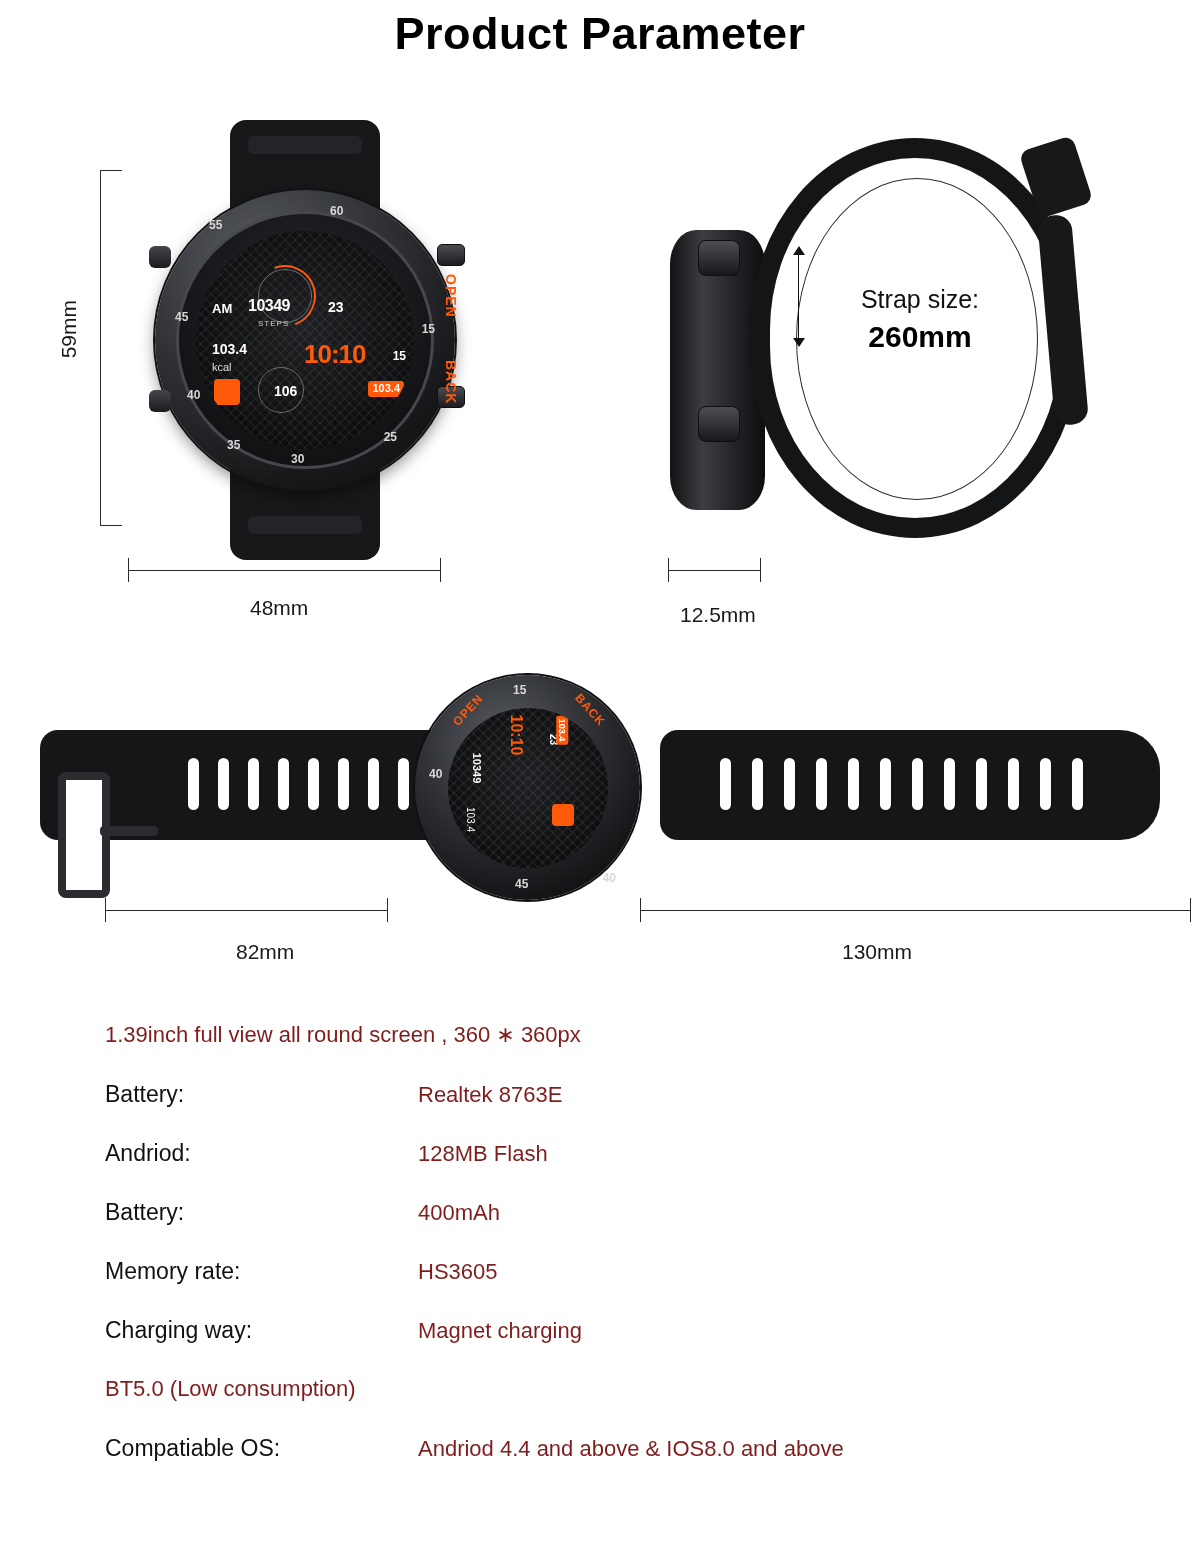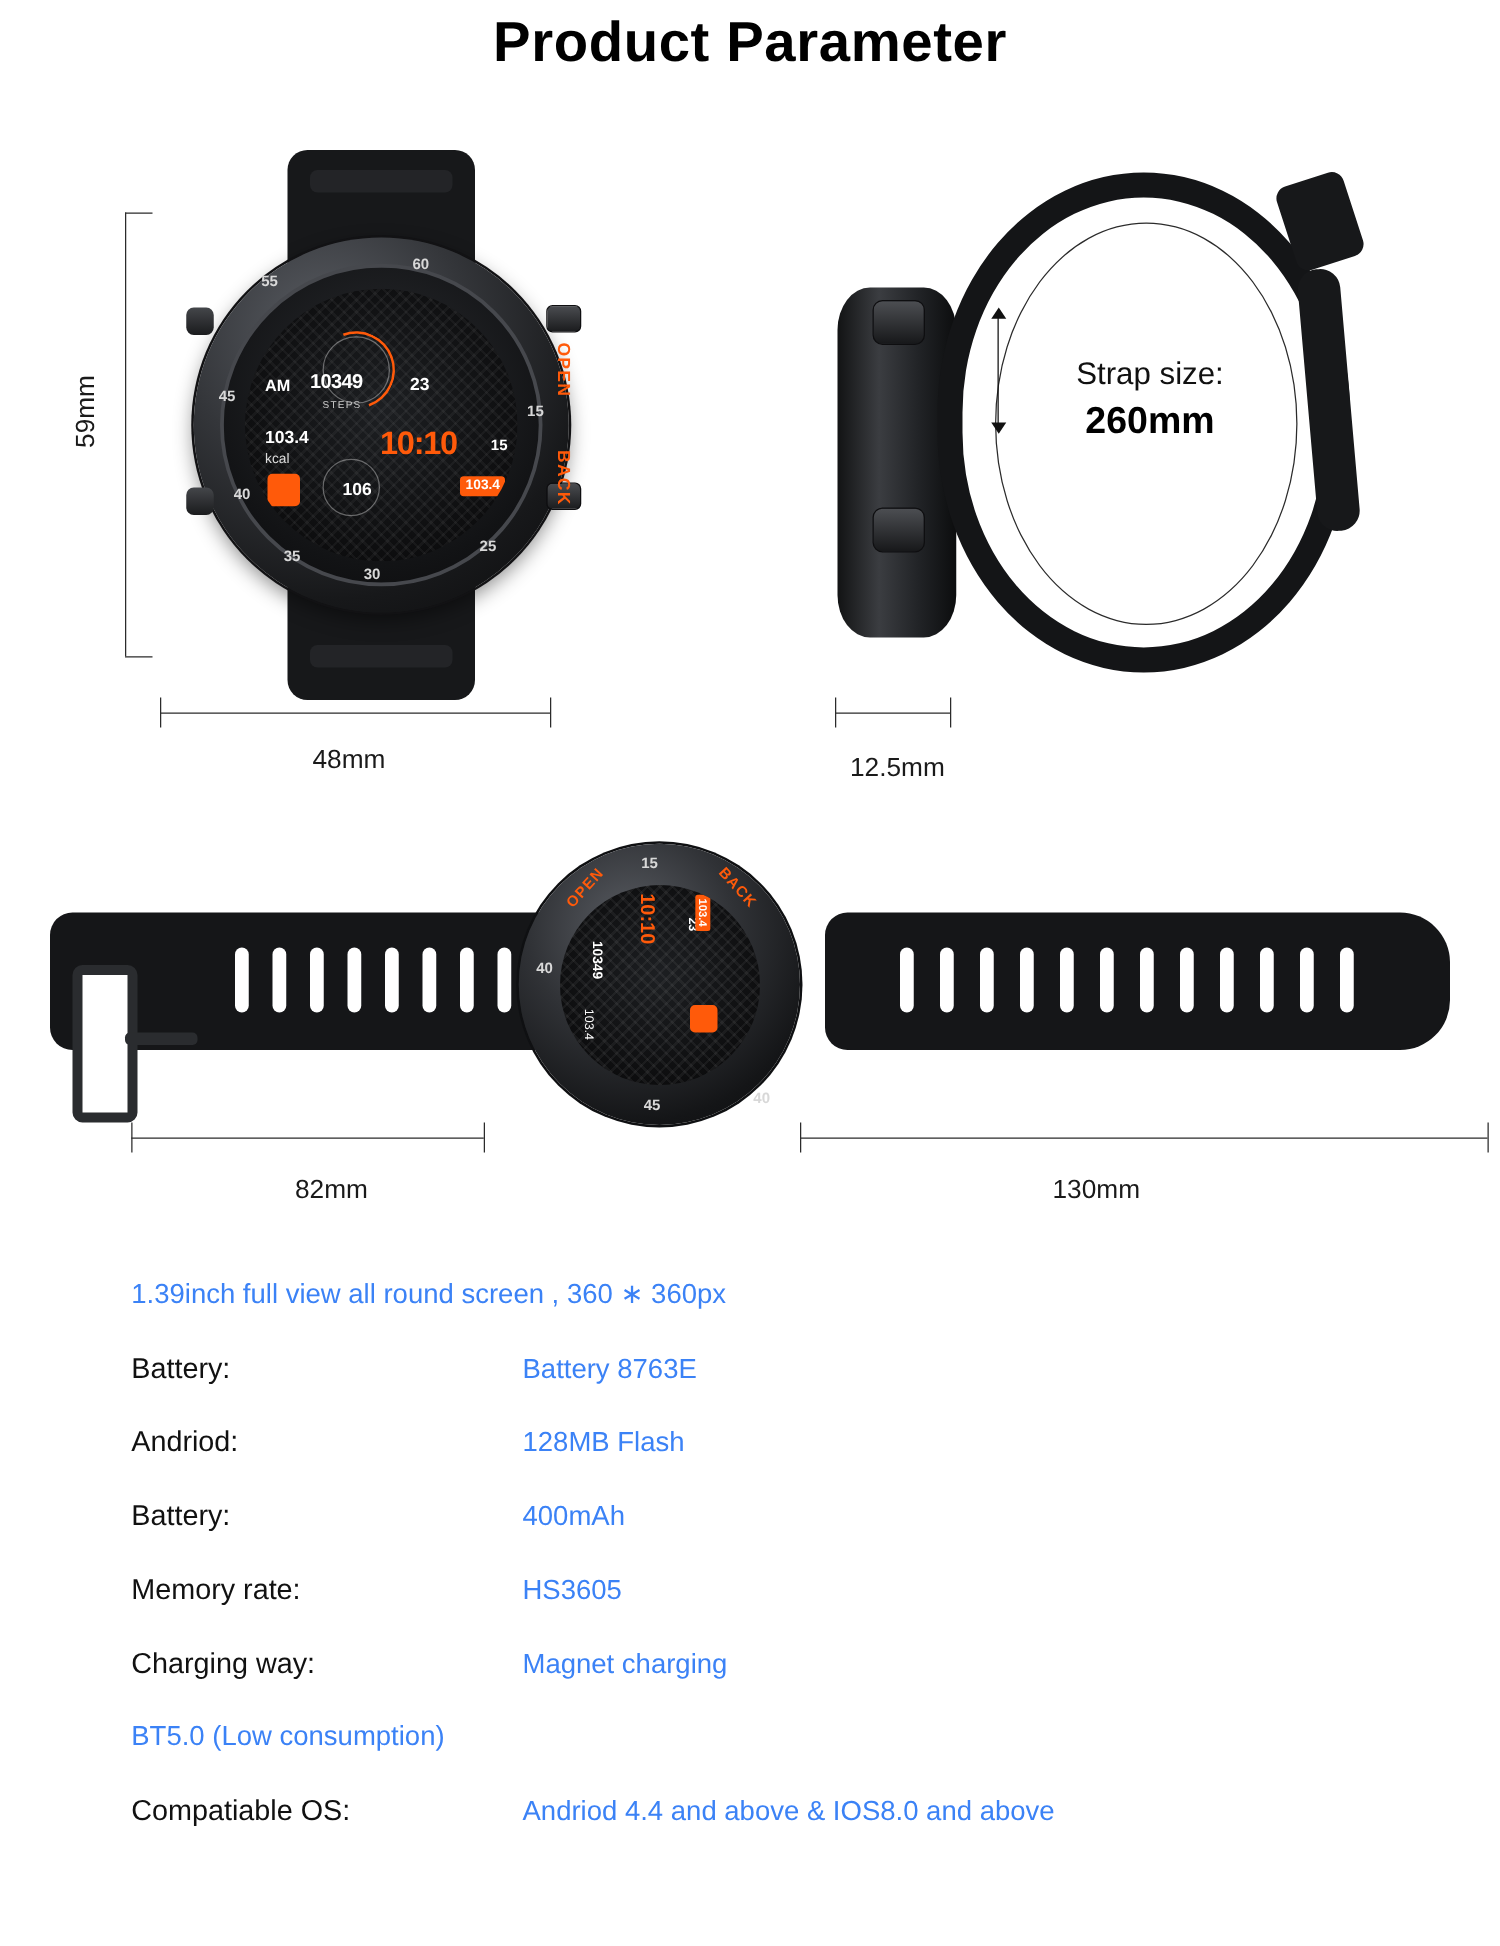--- a/index.html
+++ b/index.html
@@ -350,7 +350,7 @@
   }
   .spec-value {
     font-size: 22px;
-    color: #3b82f6;
+    color: #7f1d1d;
   }
 </style>
 </head>

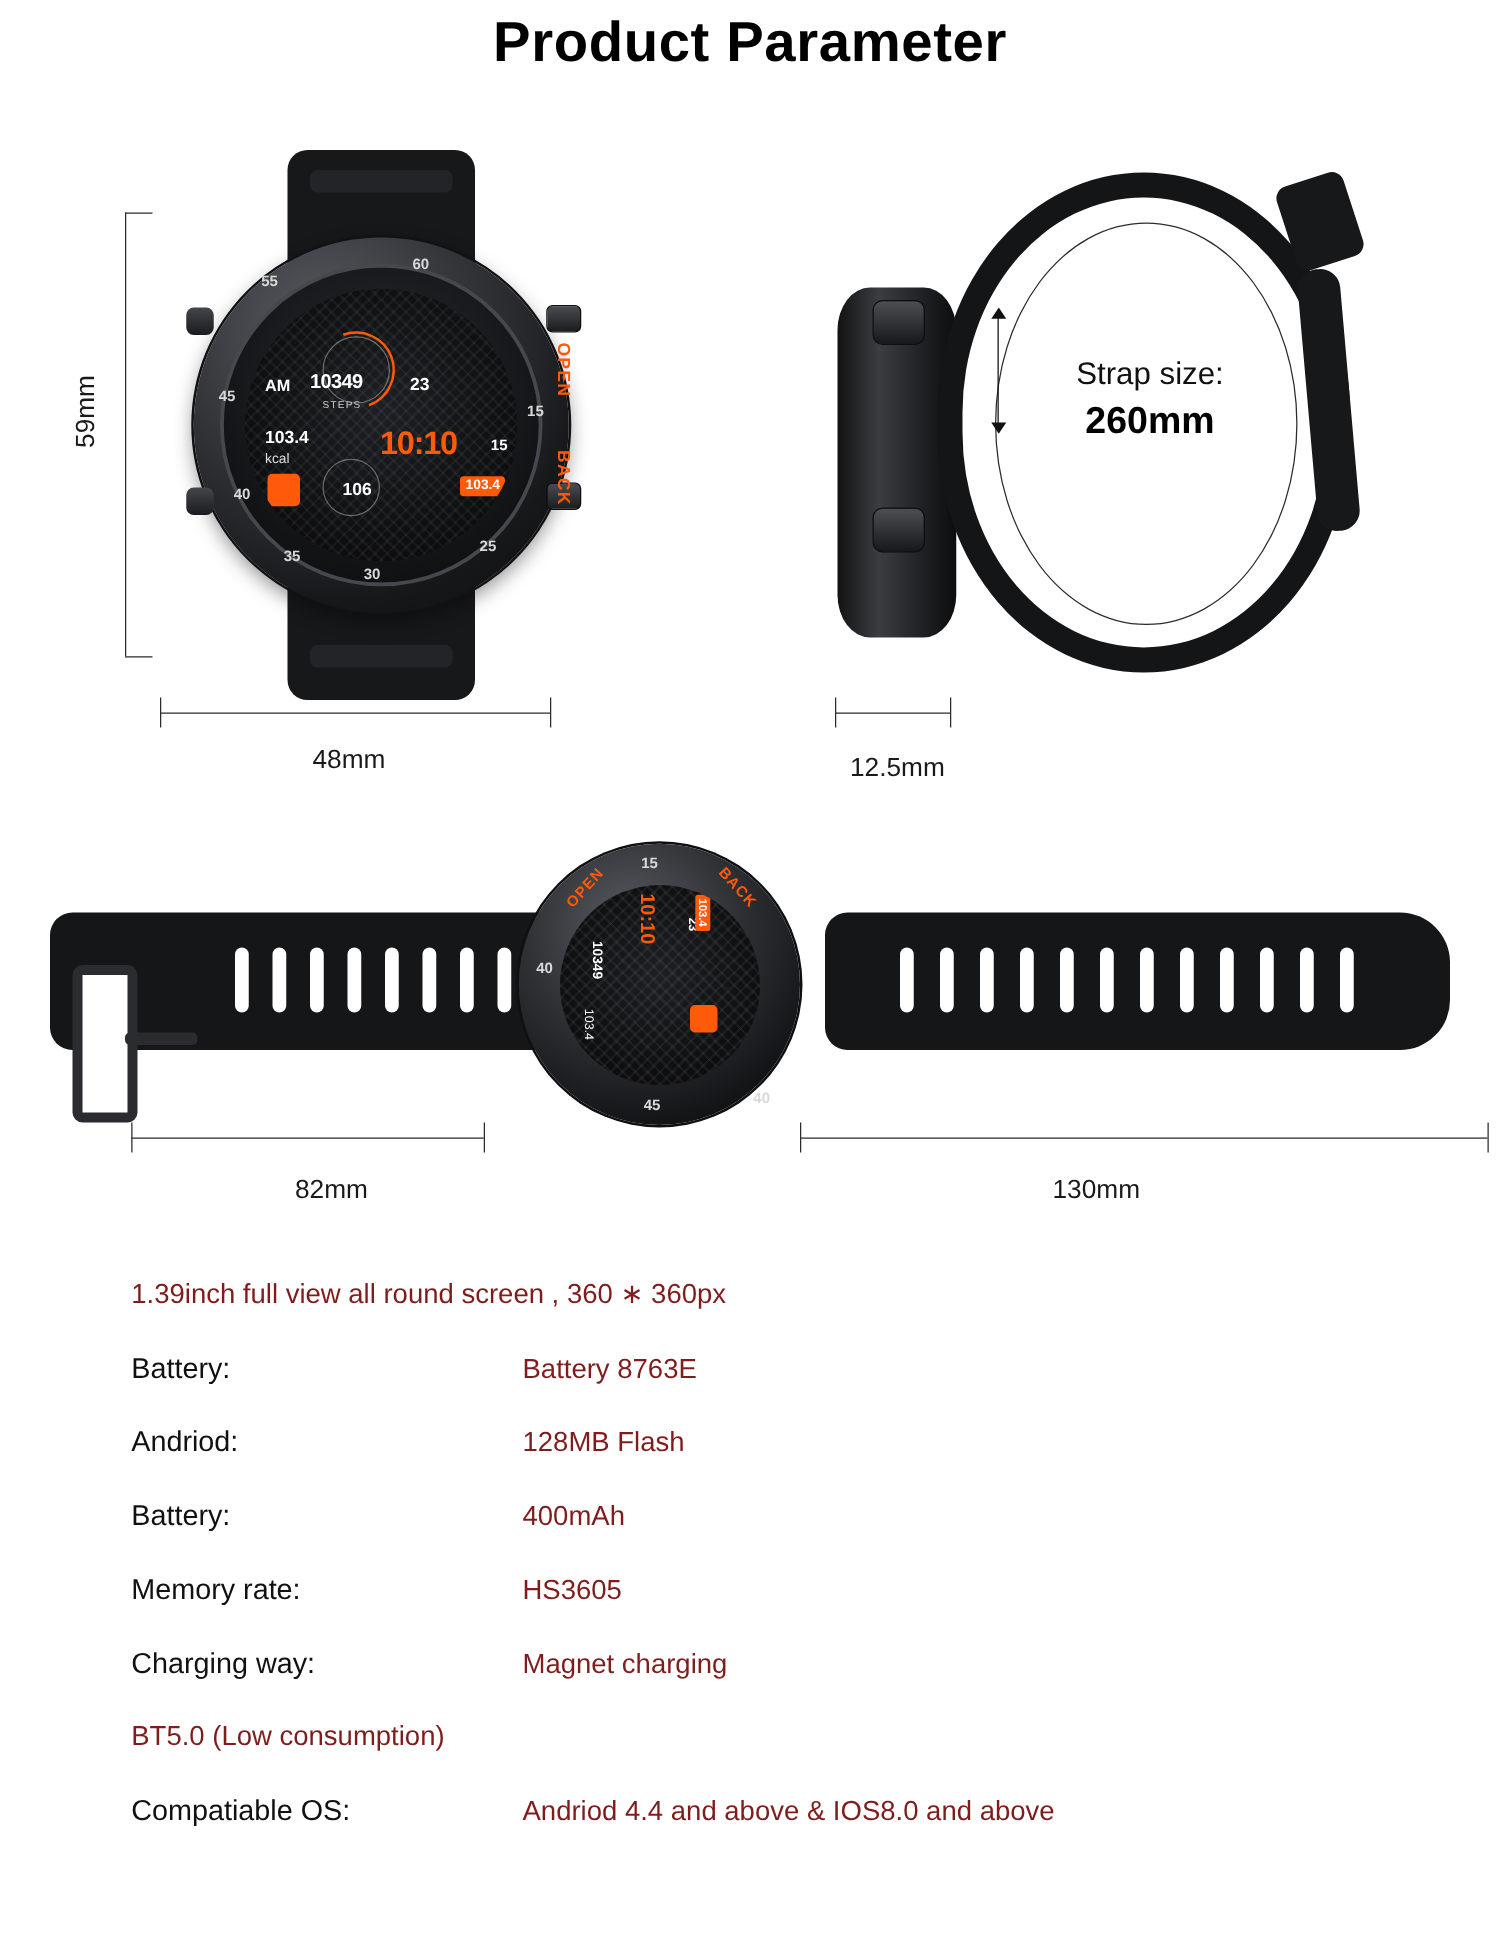--- a/index.html
+++ b/index.html
@@ -499,7 +499,7 @@
   </div>
   <div class="spec-row">
     <div class="spec-label">Battery:</div>
-    <div class="spec-value">Battery 8763E</div>
+    <div class="spec-value">Realtek 8763E</div>
   </div>
   <div class="spec-row">
     <div class="spec-label">Andriod:</div>

